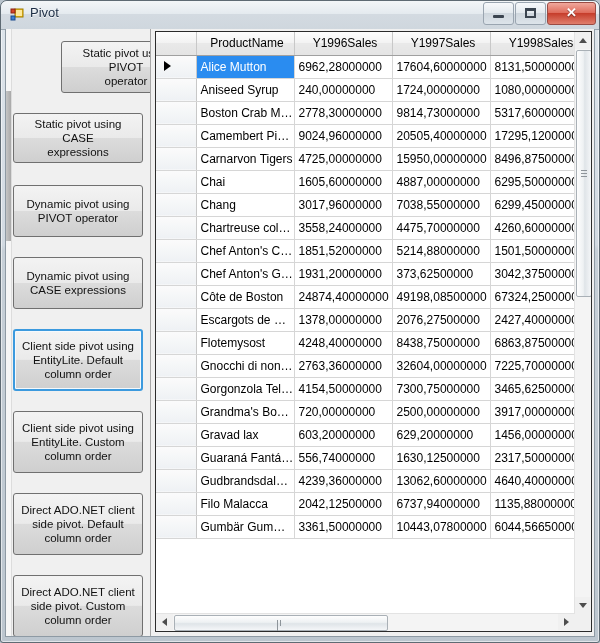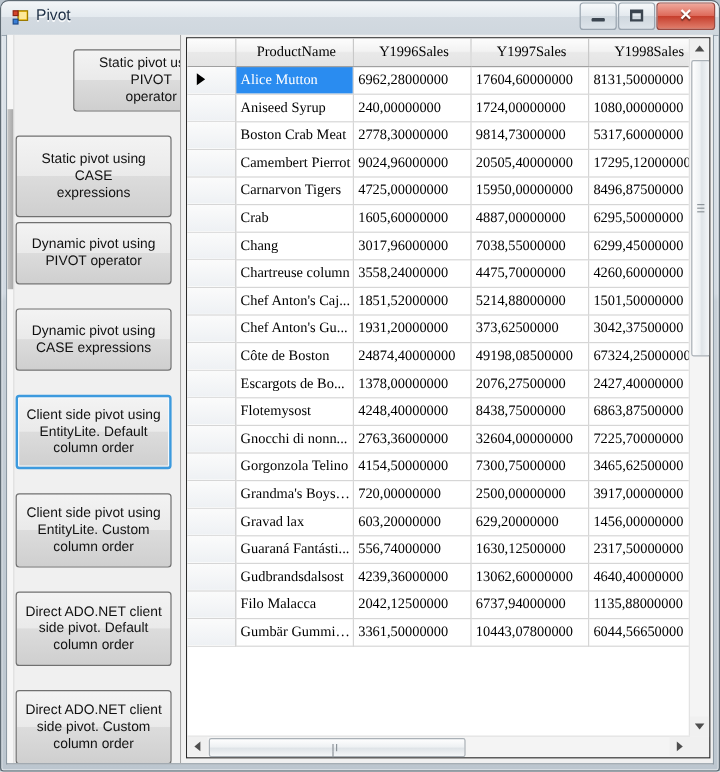--- a/index.html
+++ b/index.html
@@ -121,7 +121,6 @@
     position:absolute;left:0;top:0;right:16px;bottom:17px;
     overflow:hidden;
     background:#fff;
-    font-family:Liberation Serif, serif;
   }
   table.dg{
     border-collapse:collapse;

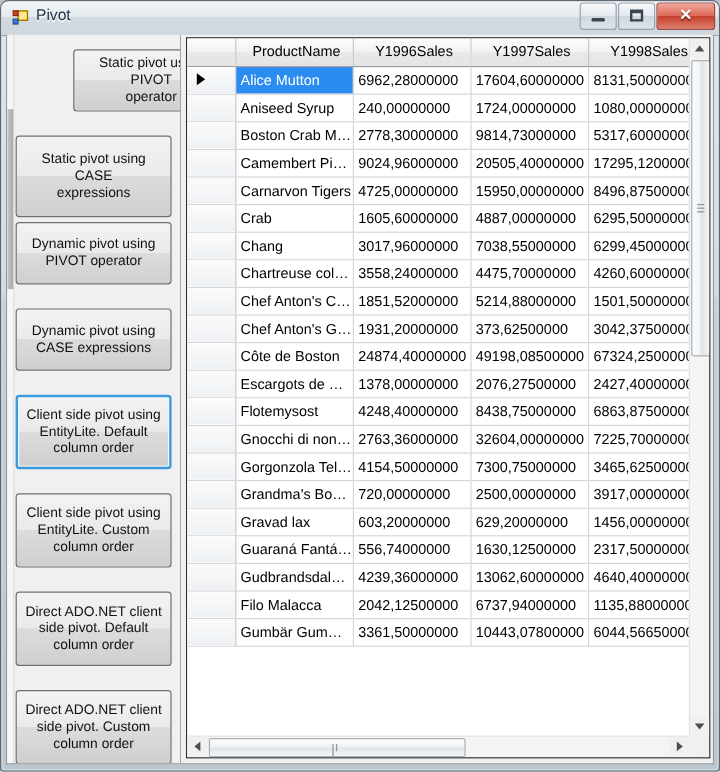--- a/index.html
+++ b/index.html
@@ -248,7 +248,7 @@
       <div class="btnwrap">
         <div class="btn" style="top:12px;height:52px;margin-left:48px;">Static pivot using PIVOT
 operator</div>
-        <div class="btn" style="top:84px;height:68px;">Static pivot using CASE
+        <div class="btn" style="top:84px;height:50px;">Static pivot using CASE
 expressions</div>
         <div class="btn" style="top:156px;height:52px;">Dynamic pivot using
 PIVOT operator</div>

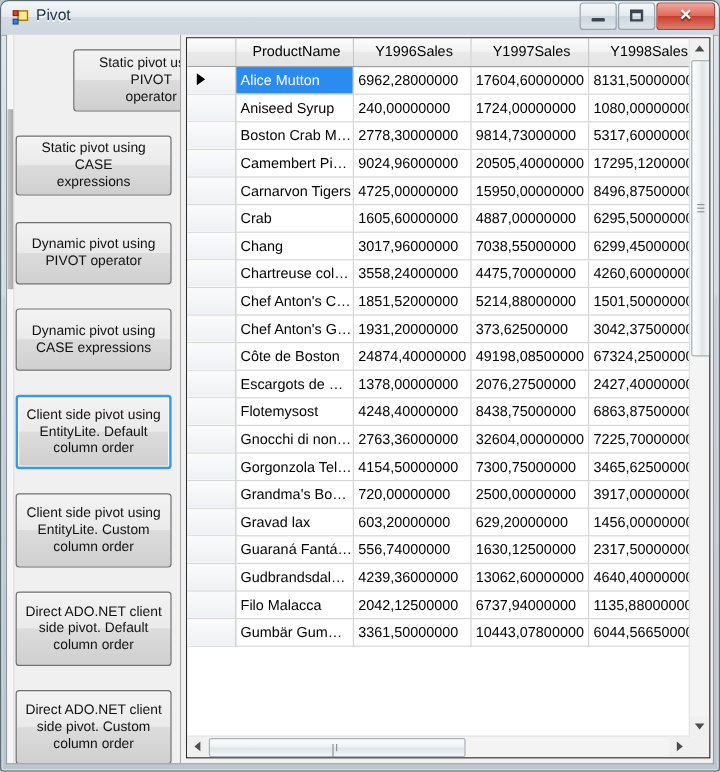--- a/index.html
+++ b/index.html
@@ -330,7 +330,7 @@
                 </tr>
                 <tr>
                   <td class="rowhdr"></td>
-                  <td>Crab</td>
+                  <td>Chai</td>
                   <td>1605,60000000</td>
                   <td>4887,00000000</td>
                   <td>6295,50000000</td>

